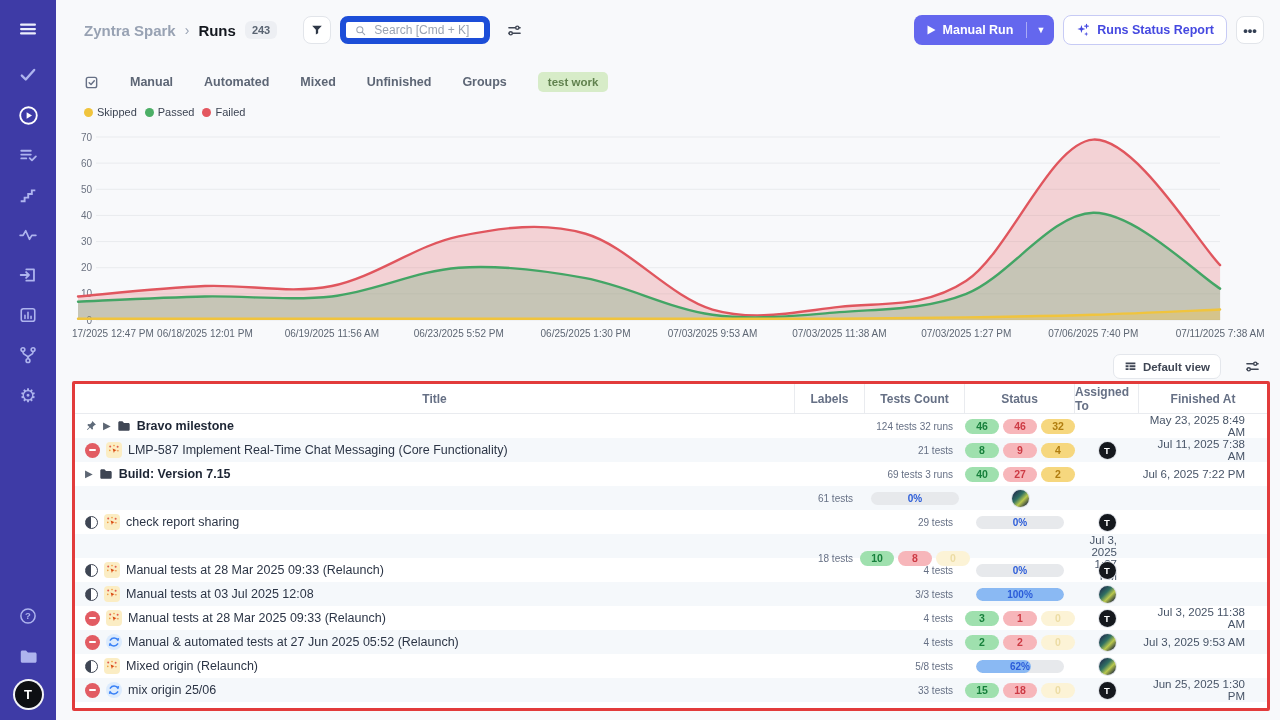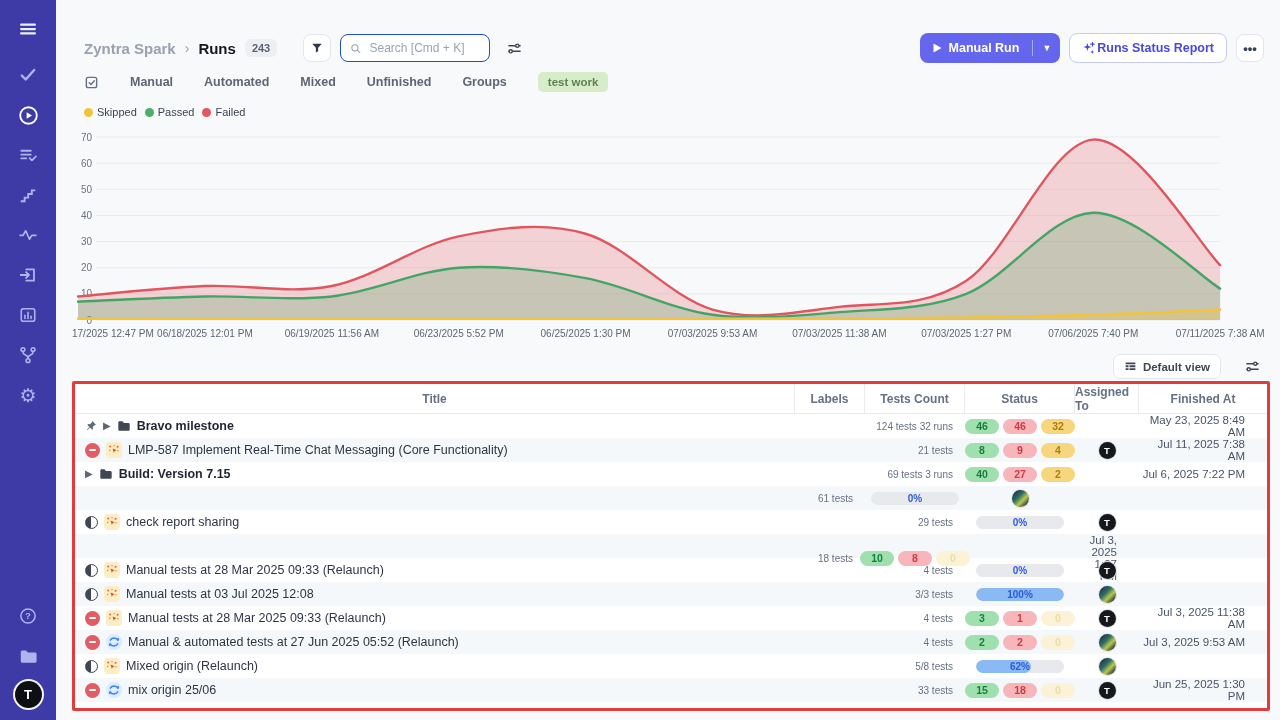--- a/index.html
+++ b/index.html
@@ -22,7 +22,7 @@
     box-shadow:0 0 0 2px #f2f3f7; cursor:pointer; }
   
   .main { position:absolute; left:56px; top:0; width:1224px; height:720px; background:#f8f9fb; }
-  .topbar { position:absolute; top:14px; left:28px; right:16px; height:32px; display:flex; align-items:center;margin-top:18px; }
+  .topbar { position:absolute; top:14px; left:28px; right:16px; height:32px; display:flex; align-items:center; }
   .crumb-project { color:#98a2b3; font-size:15px; font-weight:bold; }
   .crumb-sep { color:#98a2b3; margin:0 9px; font-size:14px; }
   .crumb-page { color:#14181f; font-size:15px; font-weight:bold; }

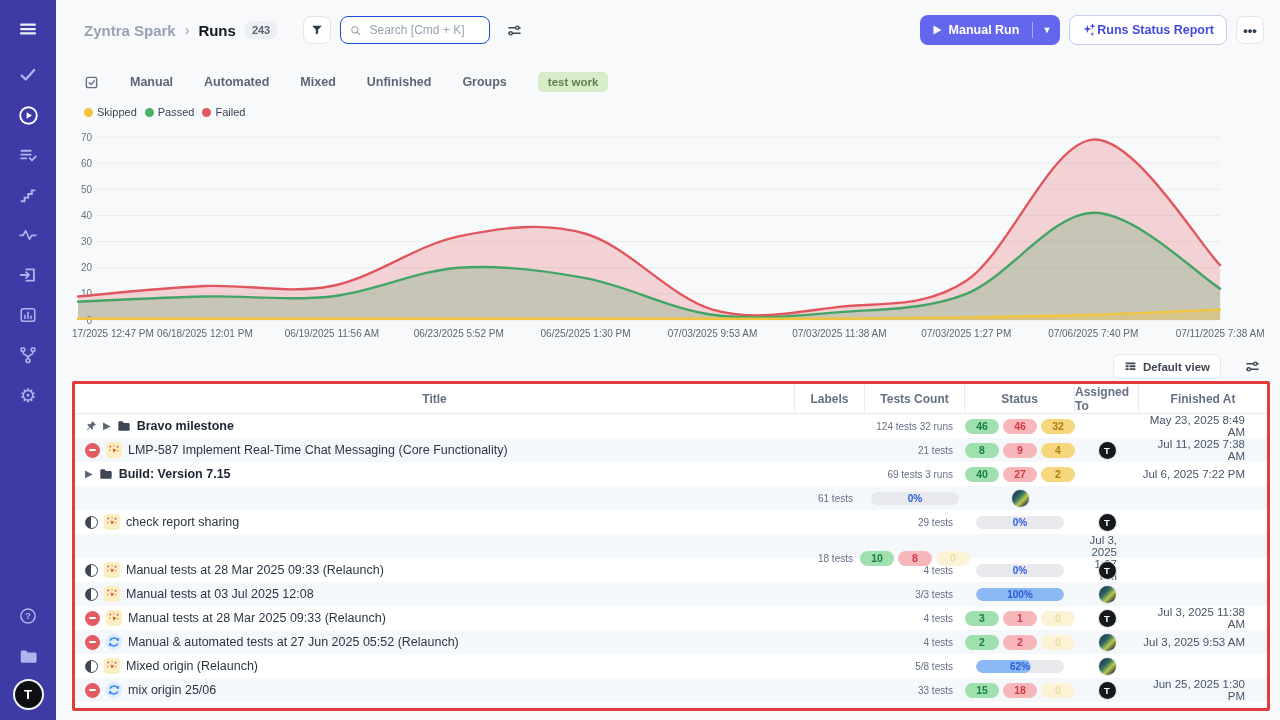--- a/index.html
+++ b/index.html
@@ -30,7 +30,7 @@
     padding:3px 7px; border-radius:6px; }
   .funnel-btn { margin-left:26px; width:28px; height:28px; border:1px solid #e2e5ea; border-radius:8px;
     background:#fff; display:flex; align-items:center; justify-content:center; cursor:pointer; }
-  .search-box { margin-left:9px; width:150px; height:28px; border:1px solid #1d4ed8; border-radius:8px;
+  .search-box { margin-left:9px; width:150px; height:28px; border:6px solid #1d4ed8; border-radius:8px;
     background:#fff; display:flex; align-items:center; gap:6px; padding:0 9px; }
   .search-box input { border:none; outline:none; width:100%; font-size:12px; color:#344054;
     background:transparent; font-family:"Liberation Sans", sans-serif; }

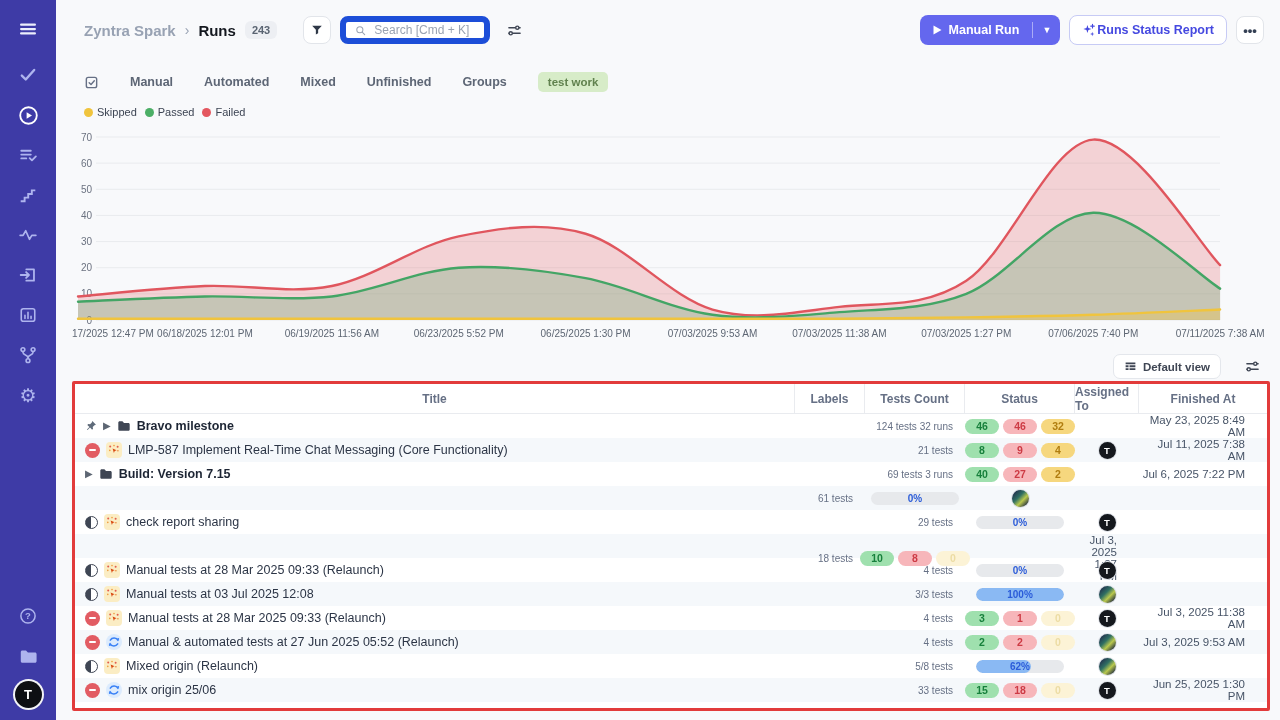--- a/index.html
+++ b/index.html
@@ -44,7 +44,7 @@
   .btn-primary .split { width:1px; height:16px; background:rgba(255,255,255,.45); }
   .btn-primary .chev-part { padding:0 9px; font-size:9px; height:100%; display:flex; align-items:center; }
   .btn-outline { height:30px; background:#fff; border:1px solid #c7cbf5; border-radius:8px; color:#4549e0;
-    font-weight:bold; font-size:12.5px; display:flex; align-items:center; gap:1px; padding:0 12px; cursor:pointer; }
+    font-weight:bold; font-size:12.5px; display:flex; align-items:center; gap:7px; padding:0 12px; cursor:pointer; }
   .btn-more { width:28px; height:28px; border:1px solid #e2e5ea; border-radius:8px; background:#fff;
     color:#344054; display:flex; align-items:center; justify-content:center; font-size:13px;
     font-weight:bold; cursor:pointer; }

